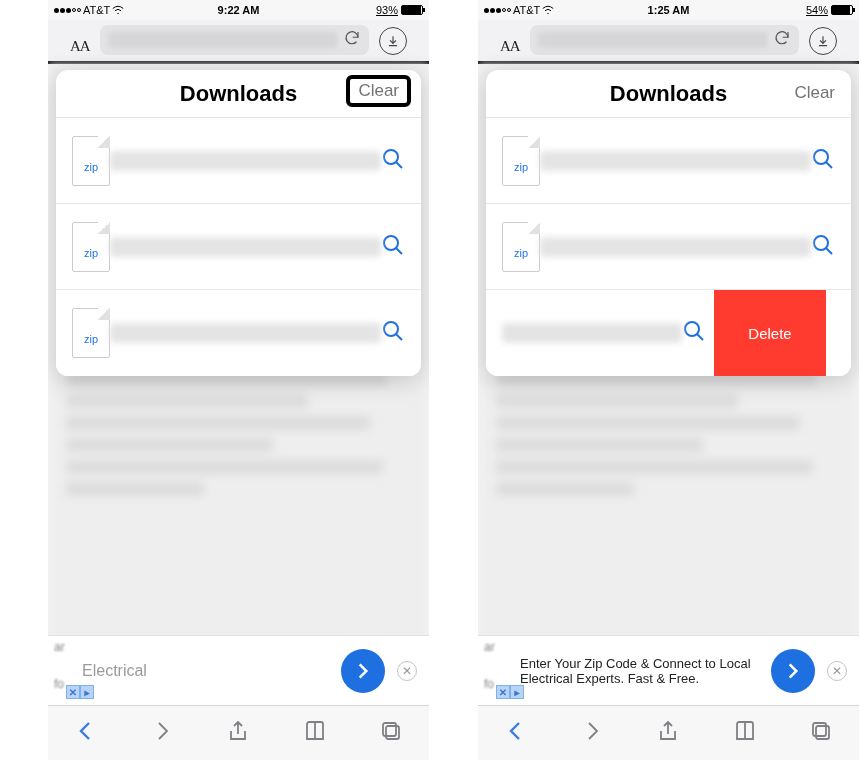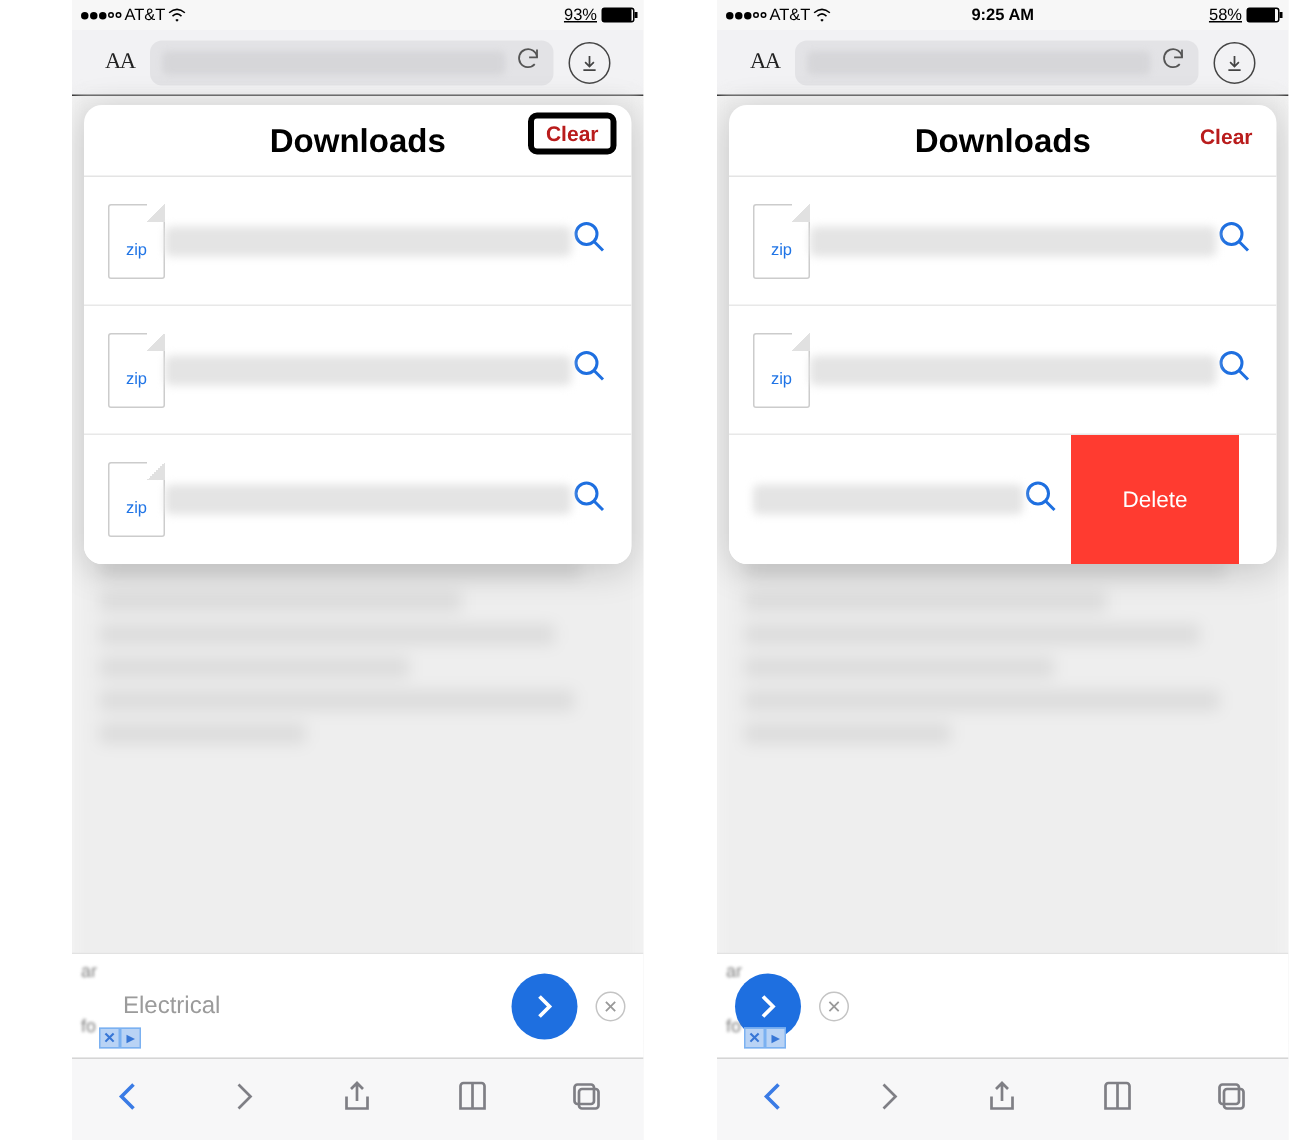--- a/index.html
+++ b/index.html
@@ -295,6 +295,7 @@
           <path d="M1 4 Q8 -2 15 4 M4 7 Q8 3 12 7 M7 10 L8 11 L9 10" stroke="#000" fill="none" stroke-width="1.3"></path>
         </svg>
     </div>
+    <div class="sb-center">9:22 AM</div>
     <div class="sb-right">
       <span>93%</span>
       <div class="battery">

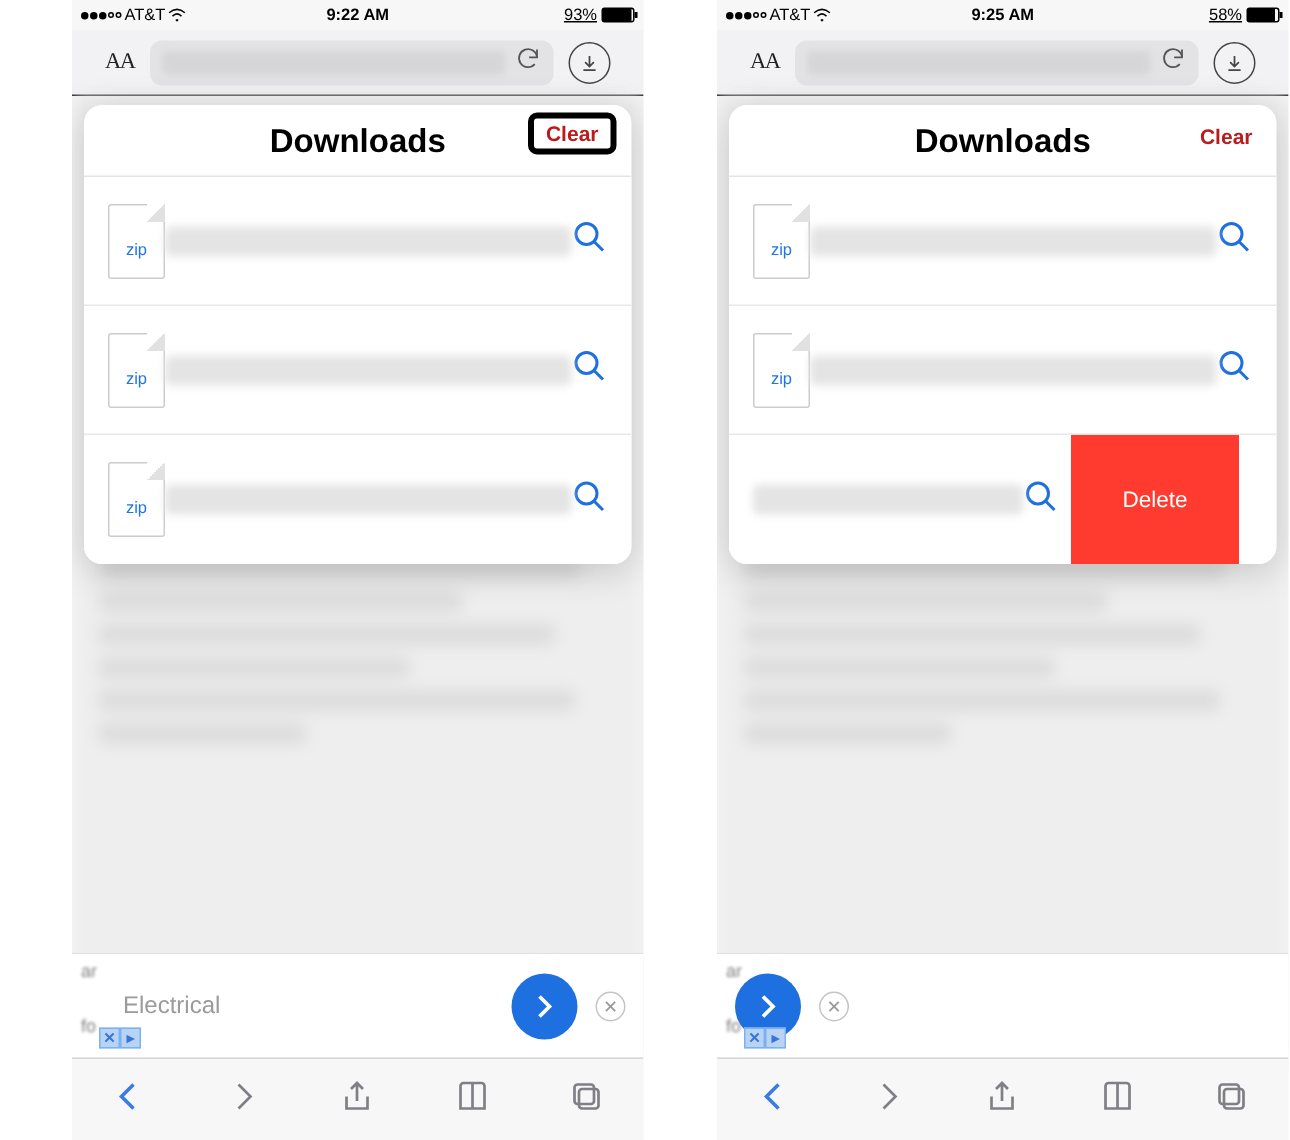--- a/index.html
+++ b/index.html
@@ -425,7 +425,7 @@
           <path d="M1 4 Q8 -2 15 4 M4 7 Q8 3 12 7 M7 10 L8 11 L9 10" stroke="#000" fill="none" stroke-width="1.3"></path>
         </svg>
     </div>
-    <div class="sb-center">9:25 AM</div>
+    <div class="sb-center">1:25 AM</div>
     <div class="sb-right">
       <span>58%</span>
       <div class="battery">

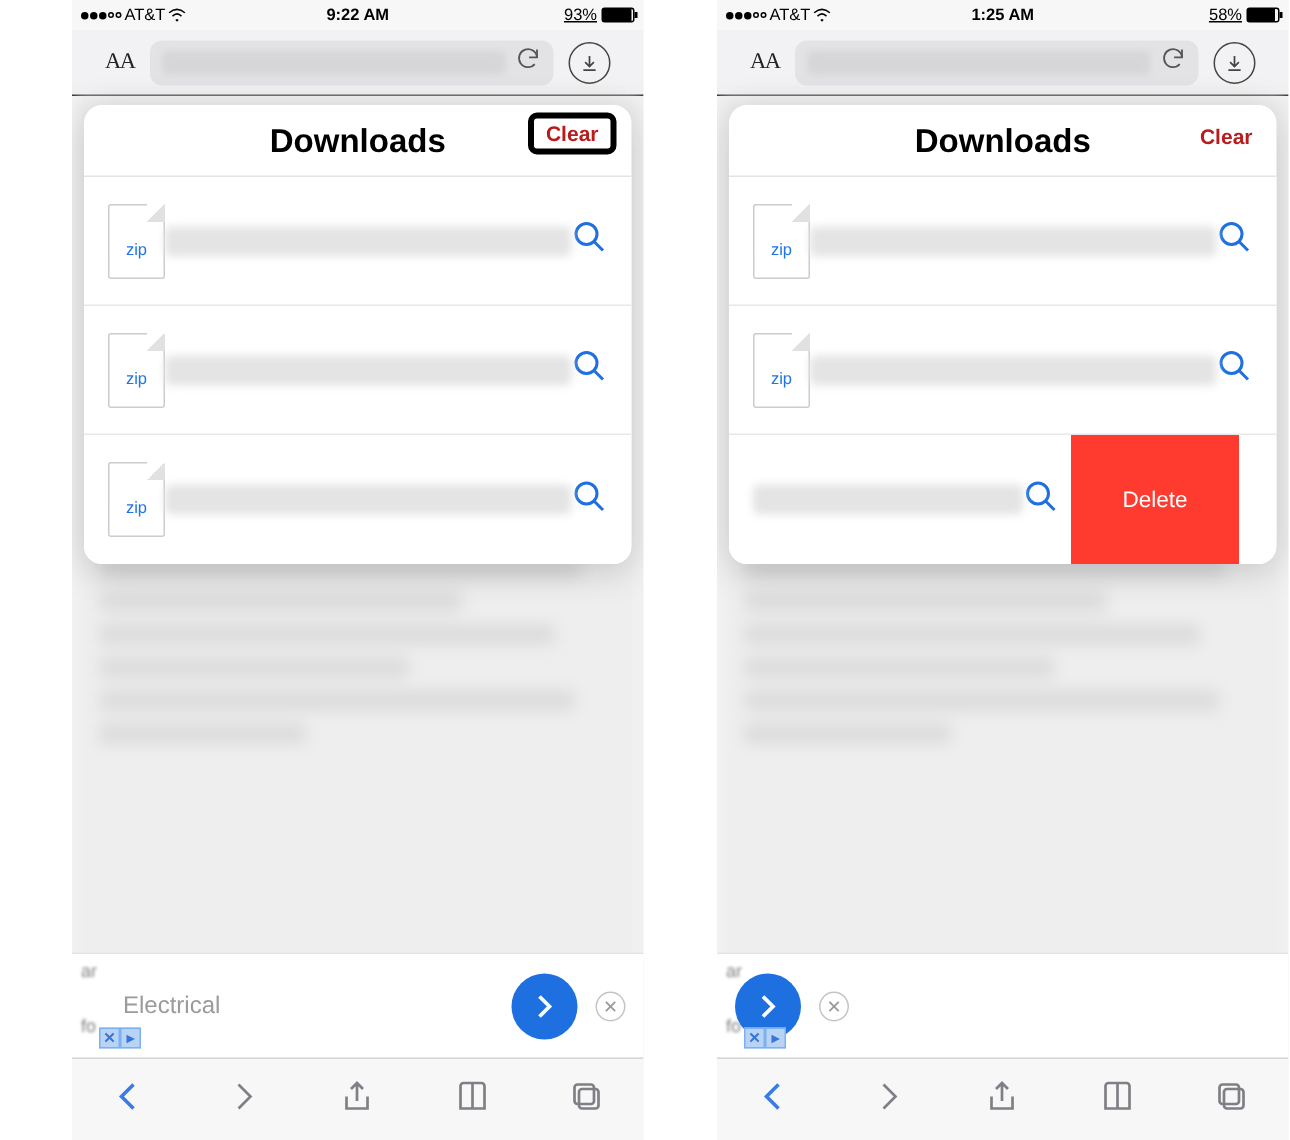--- a/index.html
+++ b/index.html
@@ -427,7 +427,7 @@
     </div>
     <div class="sb-center">1:25 AM</div>
     <div class="sb-right">
-      <span>58%</span>
+      <span>54%</span>
       <div class="battery">
           <div class="fill" style="width:92%"></div>
         </div>

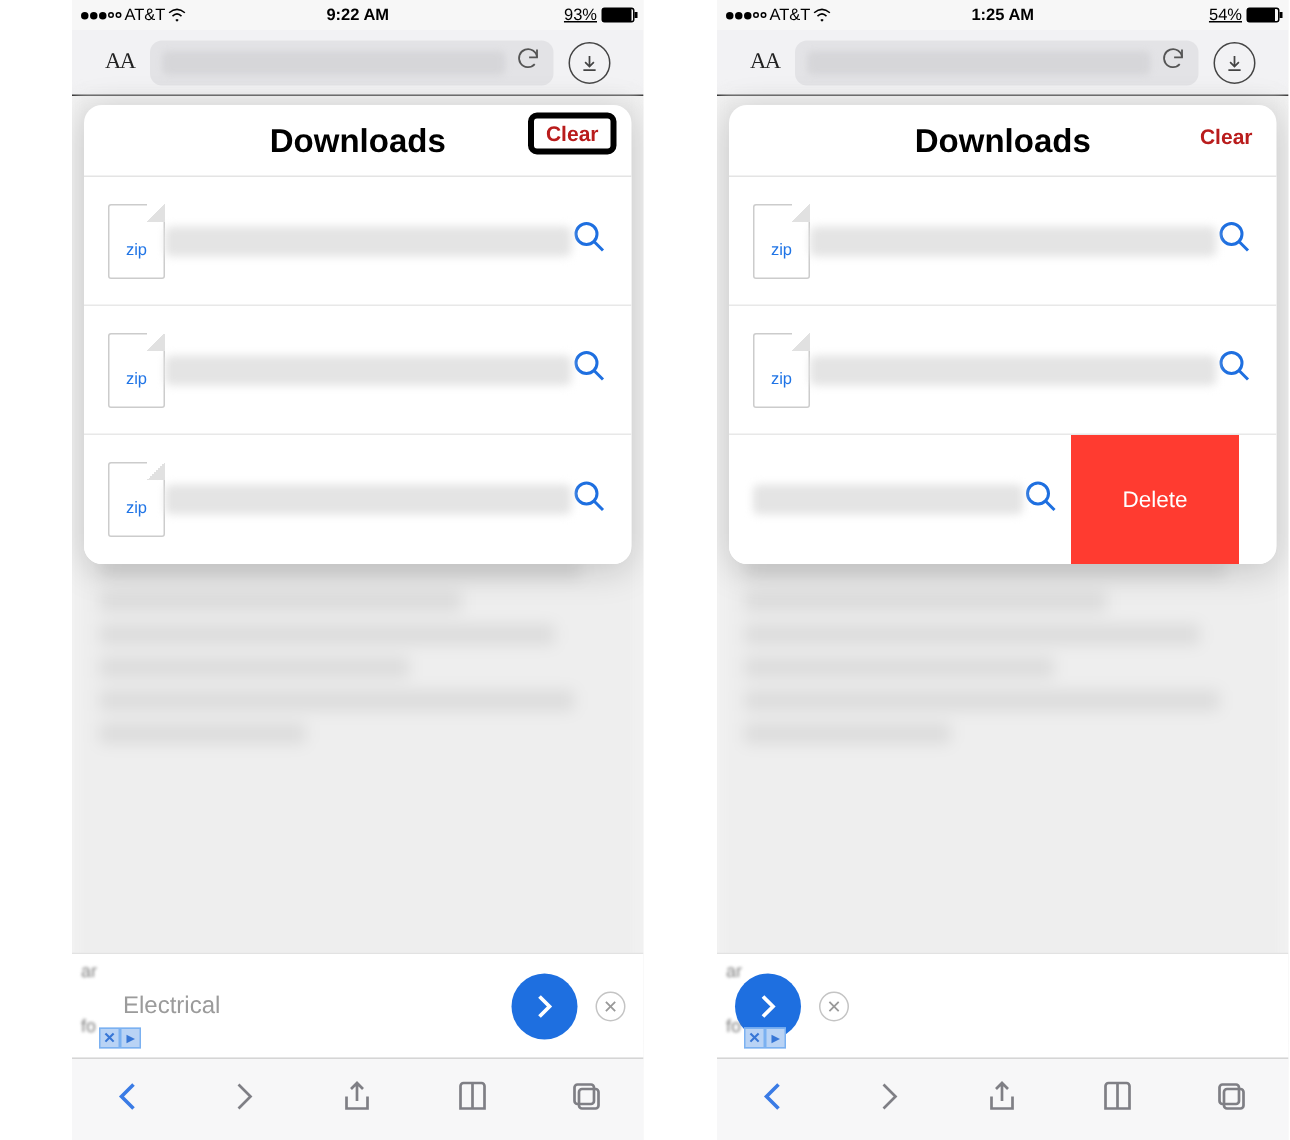--- a/index.html
+++ b/index.html
@@ -50,9 +50,9 @@
   .url-bar {
     height: 44px;
     background: #f2f2f4;
-    border-bottom: 1px solid #000000;
+    border-bottom: 3px solid #000000;
     display: flex;
-    align-items: center;
+    align-items: flex-end;
     padding: 6px 22px;
     gap: 10px;
   }

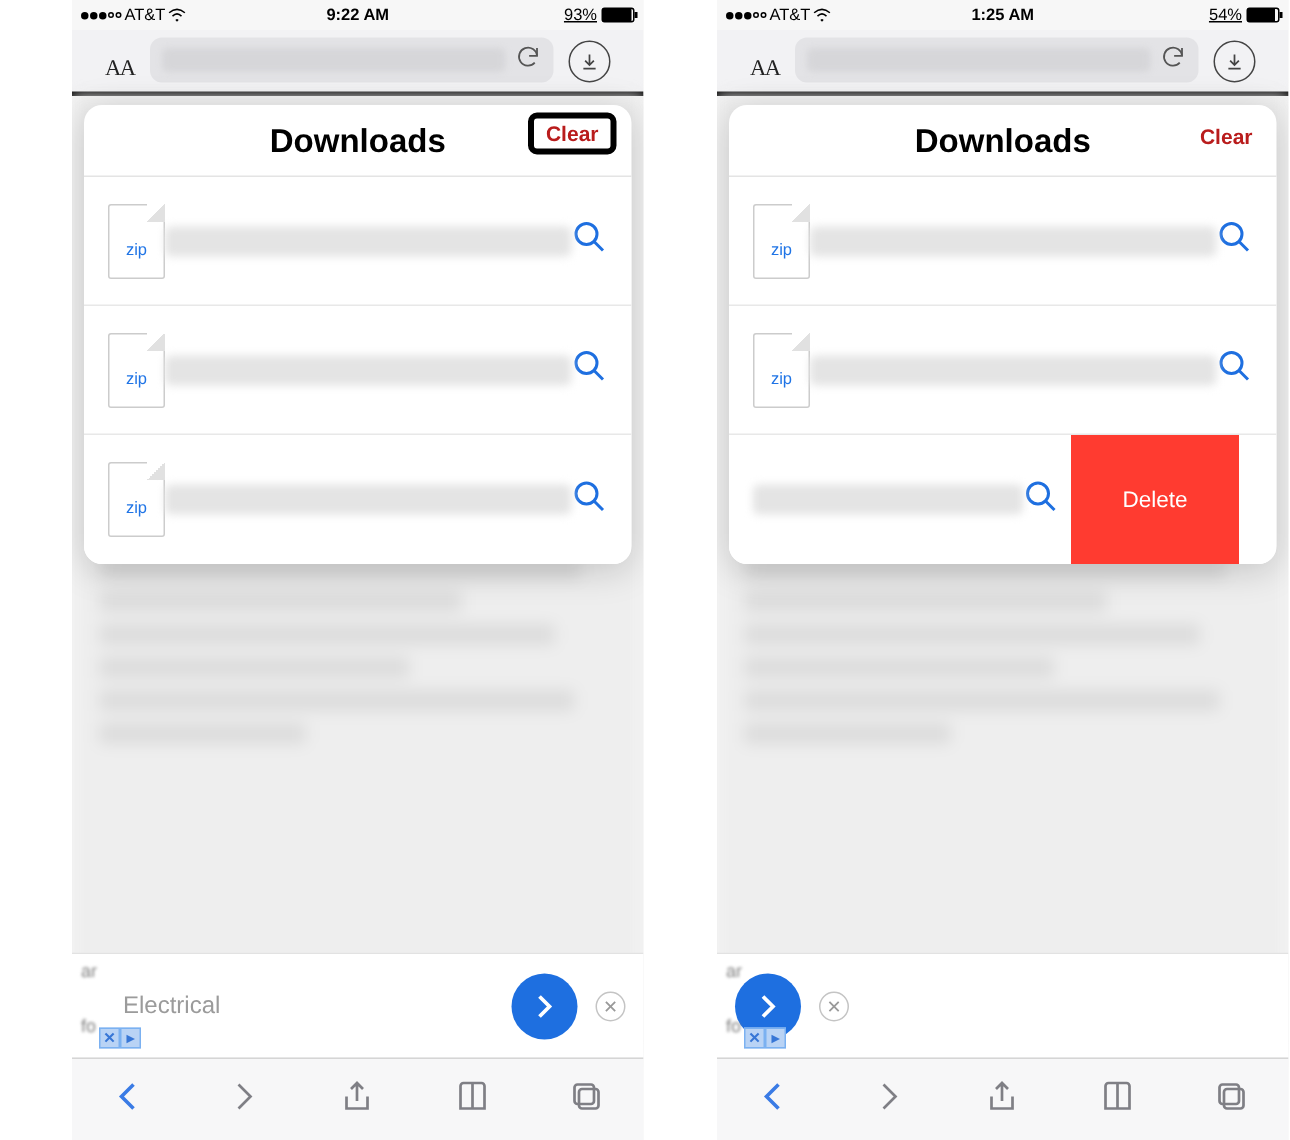--- a/index.html
+++ b/index.html
@@ -144,10 +144,9 @@
   .clear-btn {
     position:absolute;
     right:10px; top:9px;
-    font-size:14px;
-    color:#b91c1c;
+    font-size:17px;
+    color:#737373;
     padding:4px 6px;
-    font-weight:bold;
   }
   .clear-highlight {
     border:4px solid #000;

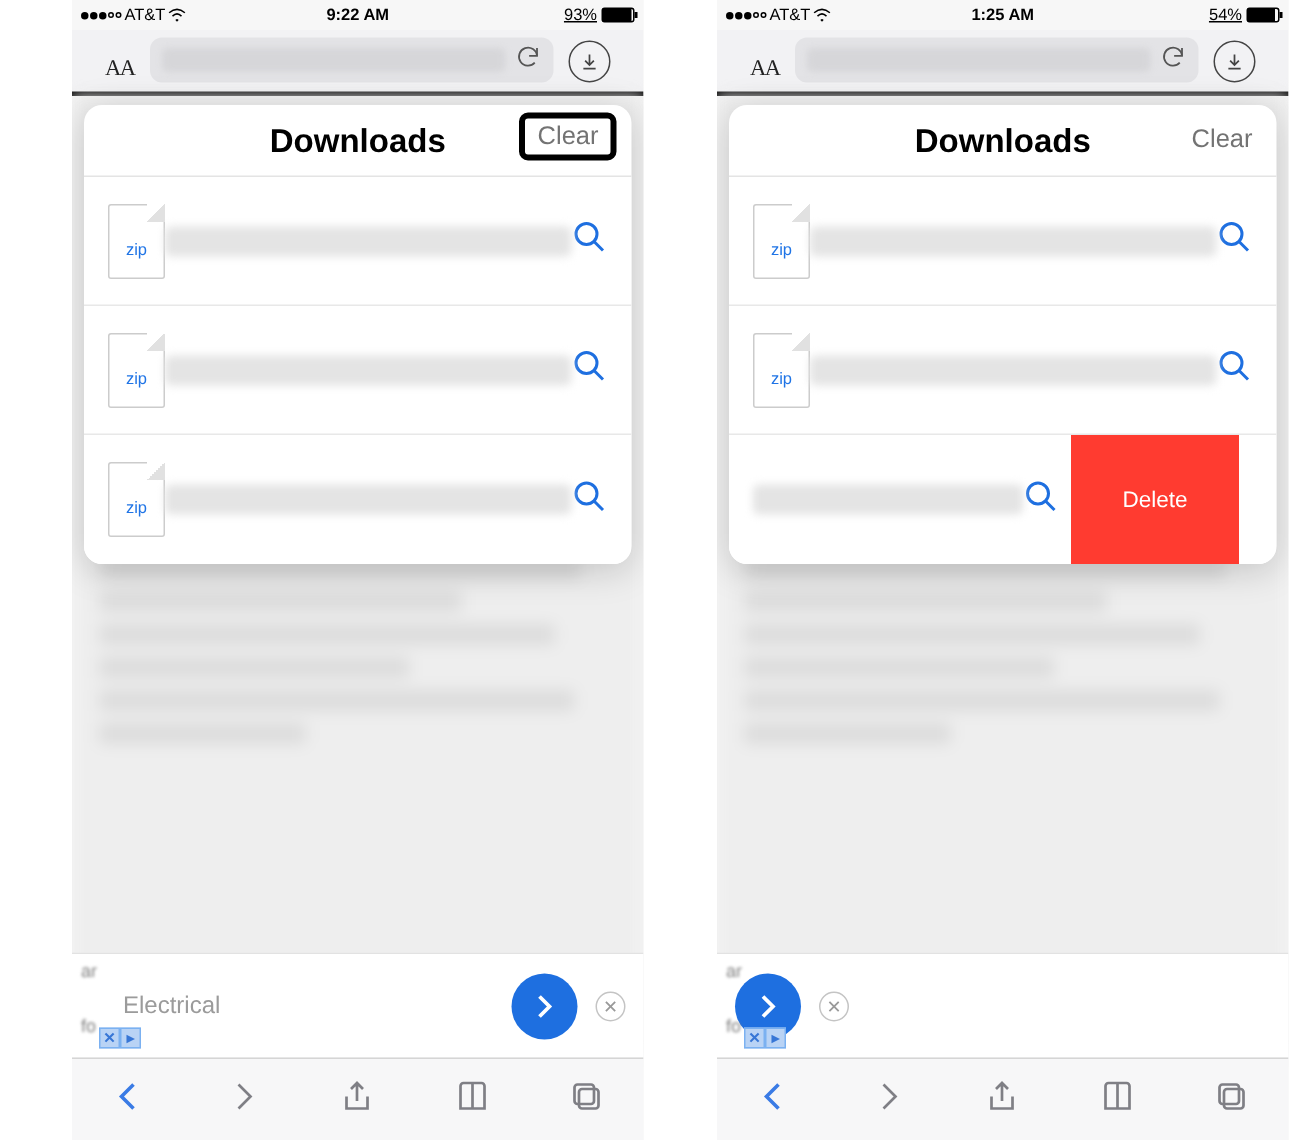--- a/index.html
+++ b/index.html
@@ -503,6 +503,7 @@
   <div class="ad-bar">
     <span class="ad-left-text" style="position:absolute;left:6px;top:4px;filter:blur(1px)">ar</span>
     <span class="ad-left-text" style="position:absolute;left:6px;bottom:14px;filter:blur(1px)">fo</span>
+    <div class="ad-text-main" style="padding-left:30px">Enter Your Zip Code &amp; Connect to Local Electrical Experts. Fast &amp; Free.</div>
     <div class="ad-next">
       <svg viewBox="0 0 24 24">
           <path d="M8 4l8 8-8 8"></path>

